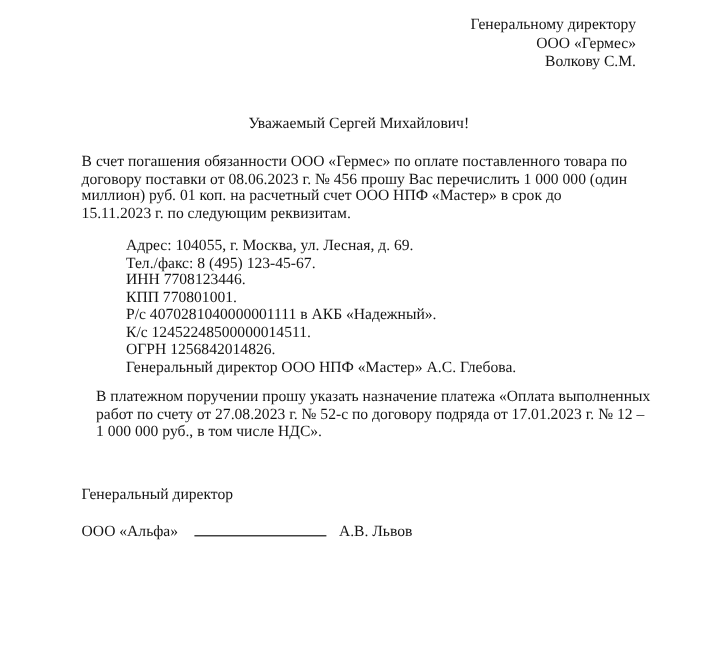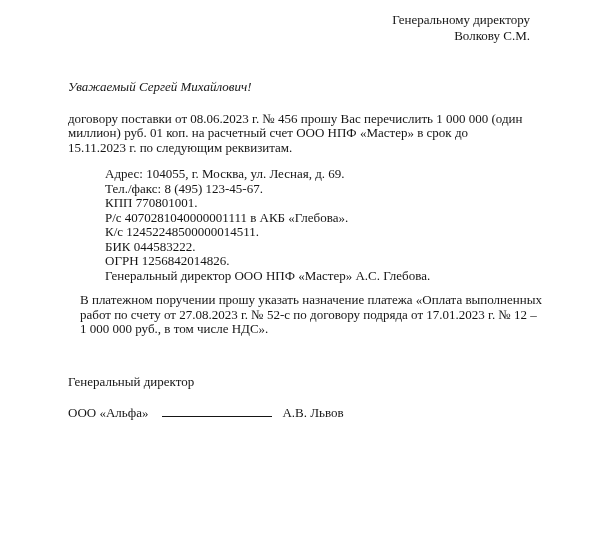--- a/index.html
+++ b/index.html
@@ -47,6 +47,7 @@
 
   <div class="addressee">
     <div class="line">Генеральному директору</div>
+    <div class="line">ООО «Гермес»</div>
     <div class="line">Волкову С.М.</div>
   </div>
 

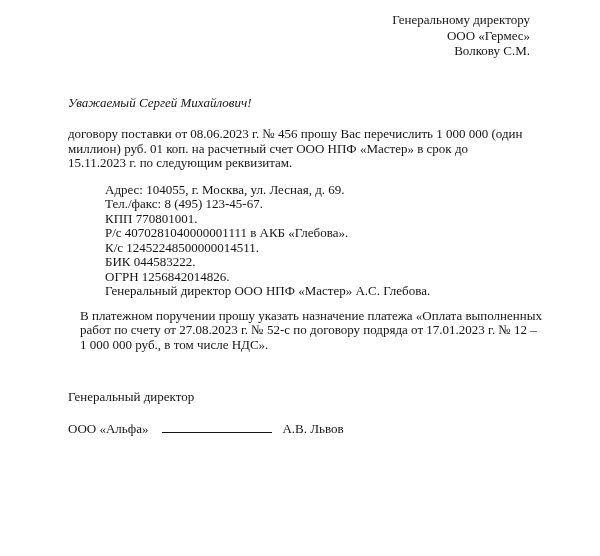--- a/index.html
+++ b/index.html
@@ -22,8 +22,8 @@
     line-height: 15.5px;
   }
   .salutation {
+    text-align: center;
     margin-top: 37px;
-    font-style: italic;
   }
   .para-1 { margin-top: 17px; }
   .requisites { margin-top: 12px; margin-left: 37px; }

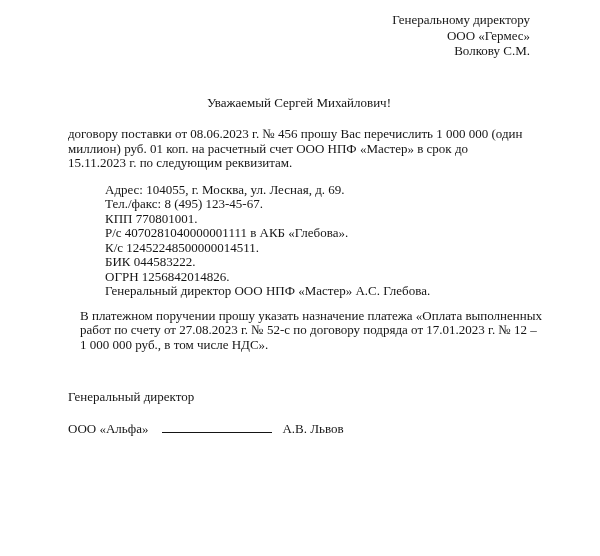--- a/index.html
+++ b/index.html
@@ -56,6 +56,7 @@
   </div>
 
   <div class="para-1">
+    <div class="line">В счет погашения обязанности ООО «Гермес» по оплате поставленного товара по</div>
     <div class="line">договору поставки от 08.06.2023 г. № 456 прошу Вас перечислить 1 000 000 (один</div>
     <div class="line">миллион) руб. 01 коп. на расчетный счет ООО НПФ «Мастер» в срок до</div>
     <div class="line">15.11.2023 г. по следующим реквизитам.</div>

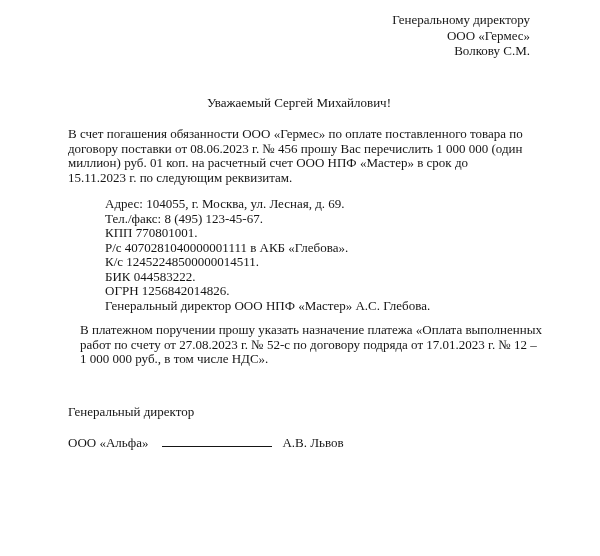--- a/index.html
+++ b/index.html
@@ -65,6 +65,7 @@
   <div class="requisites">
     <div class="line">Адрес: 104055, г. Москва, ул. Лесная, д. 69.</div>
     <div class="line">Тел./факс: 8 (495) 123-45-67.</div>
+    <div class="line">ИНН 7708123446.</div>
     <div class="line">КПП 770801001.</div>
     <div class="line">Р/с 4070281040000001111 в АКБ «Глебова».</div>
     <div class="line">К/с 12452248500000014511.</div>

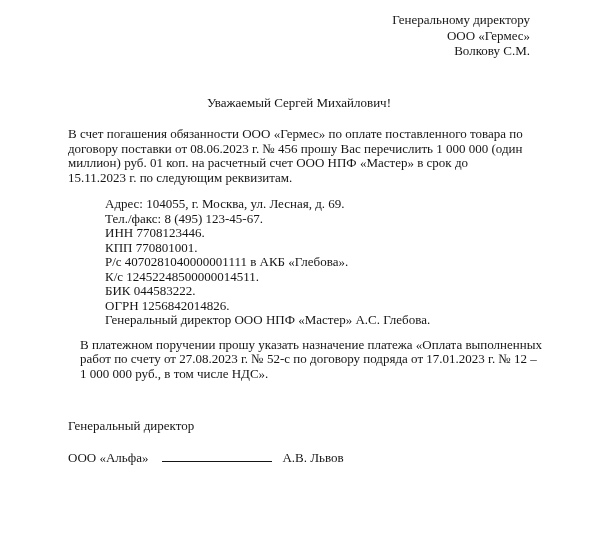--- a/index.html
+++ b/index.html
@@ -67,7 +67,7 @@
     <div class="line">Тел./факс: 8 (495) 123-45-67.</div>
     <div class="line">ИНН 7708123446.</div>
     <div class="line">КПП 770801001.</div>
-    <div class="line">Р/с 4070281040000001111 в АКБ «Глебова».</div>
+    <div class="line">Р/с 4070281040000001111 в АКБ «Надежный».</div>
     <div class="line">К/с 12452248500000014511.</div>
     <div class="line">БИК 044583222.</div>
     <div class="line">ОГРН 1256842014826.</div>

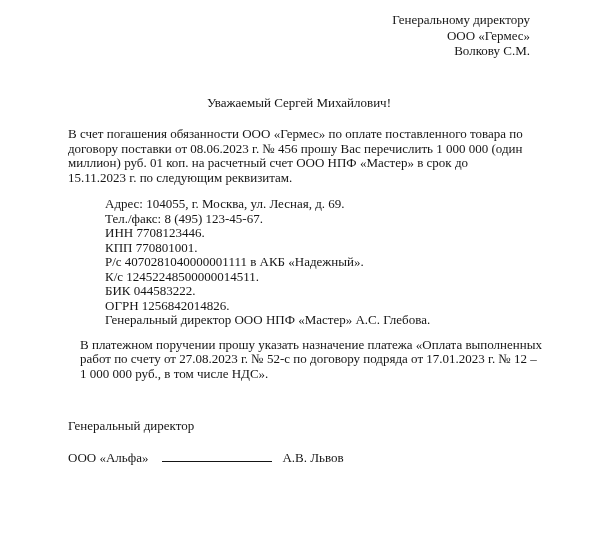--- a/index.html
+++ b/index.html
@@ -69,7 +69,6 @@
     <div class="line">КПП 770801001.</div>
     <div class="line">Р/с 4070281040000001111 в АКБ «Надежный».</div>
     <div class="line">К/с 12452248500000014511.</div>
-    <div class="line">БИК 044583222.</div>
     <div class="line">ОГРН 1256842014826.</div>
     <div class="line">Генеральный директор ООО НПФ «Мастер» А.С. Глебова.</div>
   </div>

